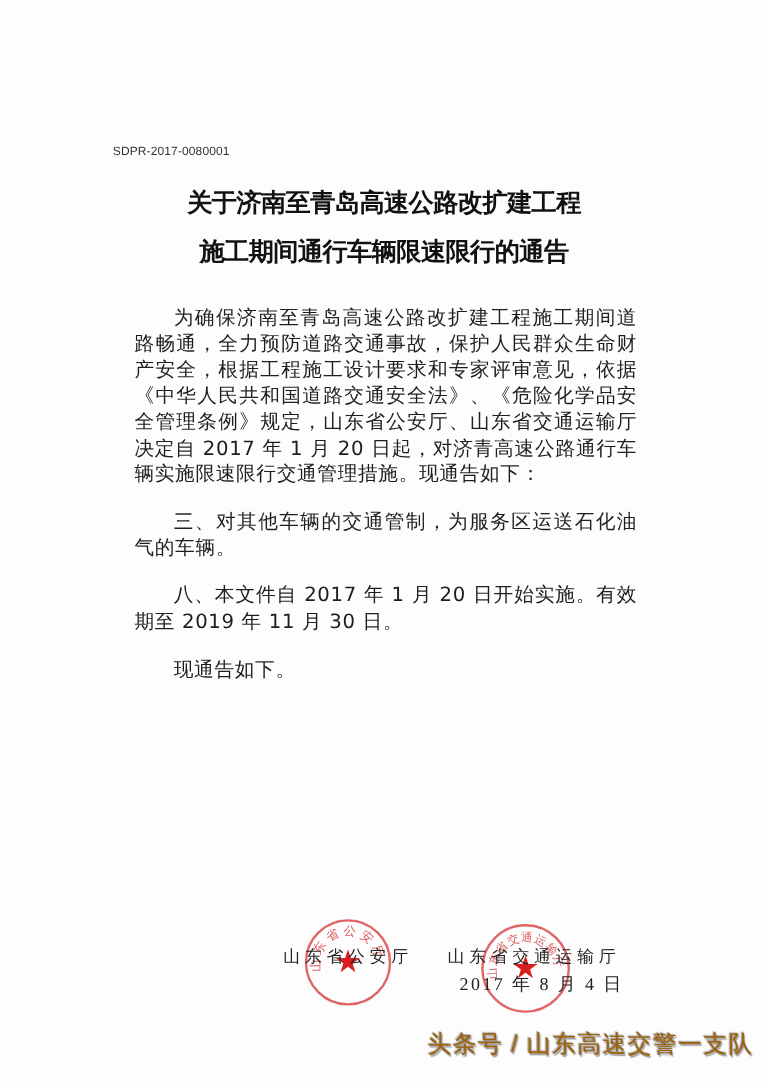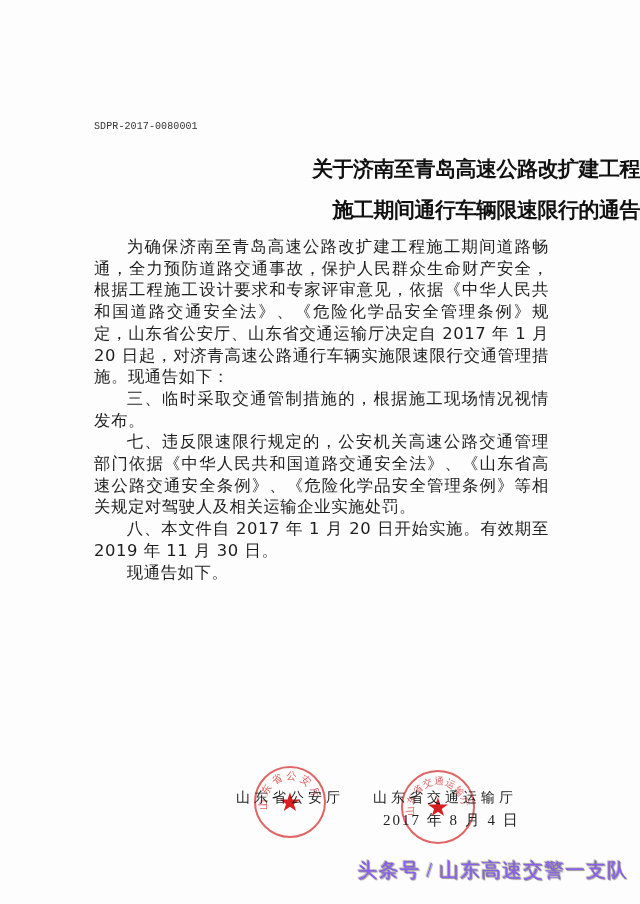--- a/index.html
+++ b/index.html
@@ -19,7 +19,7 @@
       position: absolute;
       left: 94px;
       top: 121px;
-      font-family: Liberation Mono, monospace;
+      font-family: Liberation Sans, sans-serif;
       font-size: 10px;
       color: #333;
       letter-spacing: 0.1px;

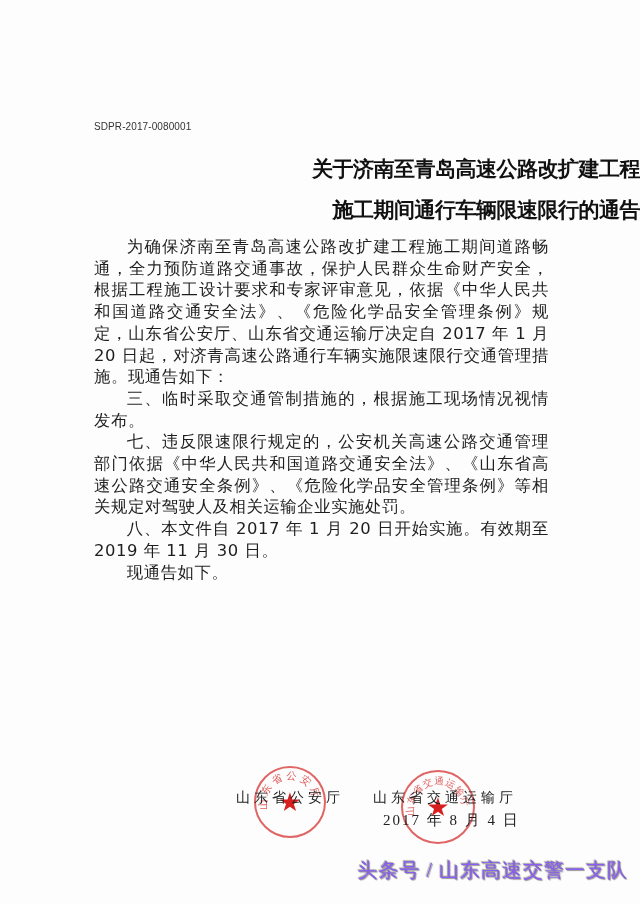--- a/index.html
+++ b/index.html
@@ -28,7 +28,7 @@
       position: absolute;
       left: 0;
       width: 640px;
-      text-align: right;
+      text-align: center;
       font-family: "DejaVu Serif", serif;
       font-weight: bold;
       font-size: 21px;

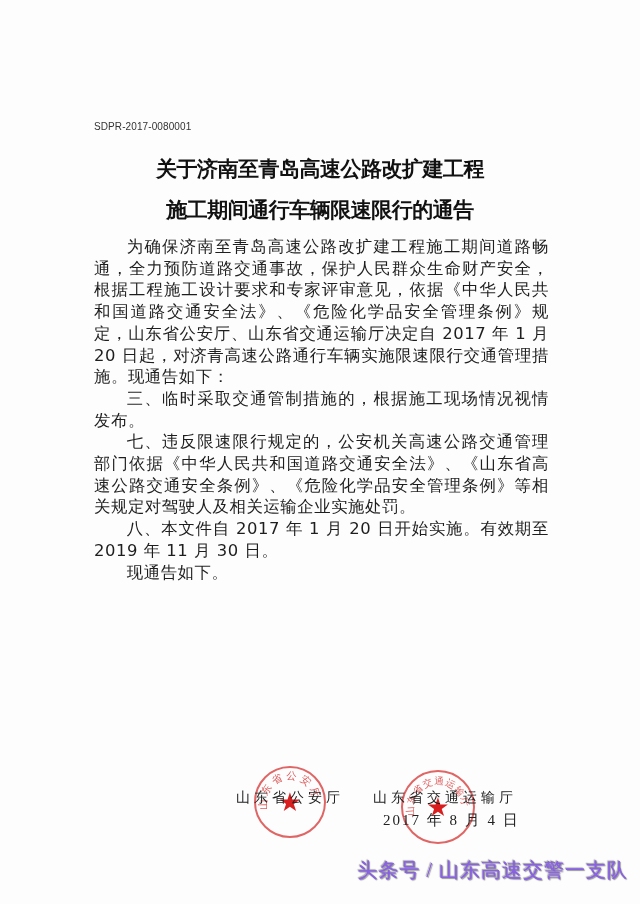--- a/index.html
+++ b/index.html
@@ -52,7 +52,7 @@
       letter-spacing: 0.55px;
     }
     .body-text p {
-      margin: 0;
+      margin: 18px;
     }
     .body-text p.indent { text-indent: 2em; }
 

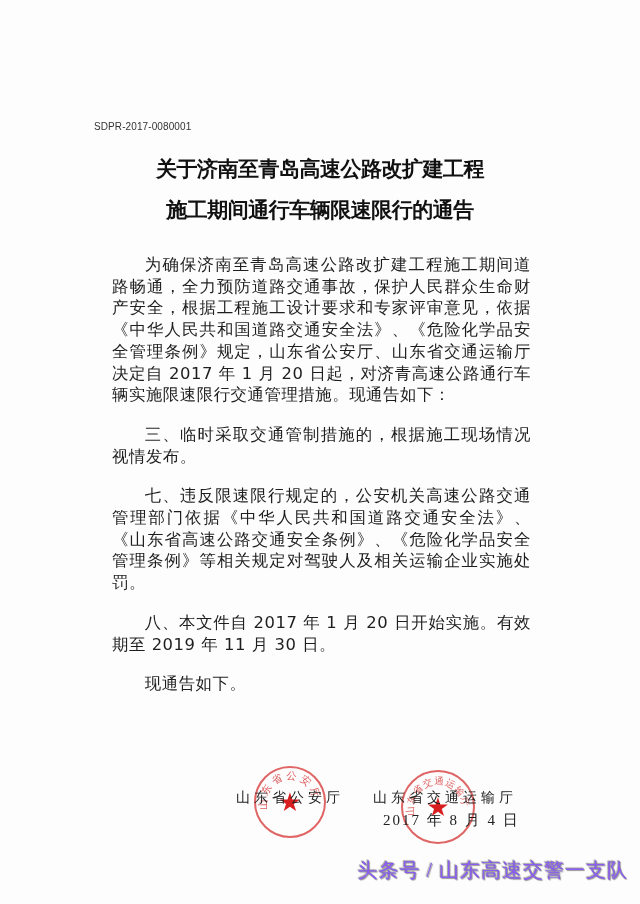--- a/index.html
+++ b/index.html
@@ -113,7 +113,7 @@
 
 <div class="body-text">
   <p class="indent">为确保济南至青岛高速公路改扩建工程施工期间道路畅通，全力预防道路交通事故，保护人民群众生命财产安全，根据工程施工设计要求和专家评审意见，依据《中华人民共和国道路交通安全法》、《危险化学品安全管理条例》规定，山东省公安厅、山东省交通运输厅决定自 2017 年 1 月 20 日起，对济青高速公路通行车辆实施限速限行交通管理措施。现通告如下：</p>
-  <p class="indent">三、临时采取交通管制措施的，根据施工现场情况视情发布。</p>
+  <p class="indent">三、对其他车辆的交通管制，为服务区运送石化油气的车辆。</p>
   <p class="indent">七、违反限速限行规定的，公安机关高速公路交通管理部门依据《中华人民共和国道路交通安全法》、《山东省高速公路交通安全条例》、《危险化学品安全管理条例》等相关规定对驾驶人及相关运输企业实施处罚。</p>
   <p class="indent">八、本文件自 2017 年 1 月 20 日开始实施。有效期至 2019 年 11 月 30 日。</p>
   <p class="indent">现通告如下。</p>

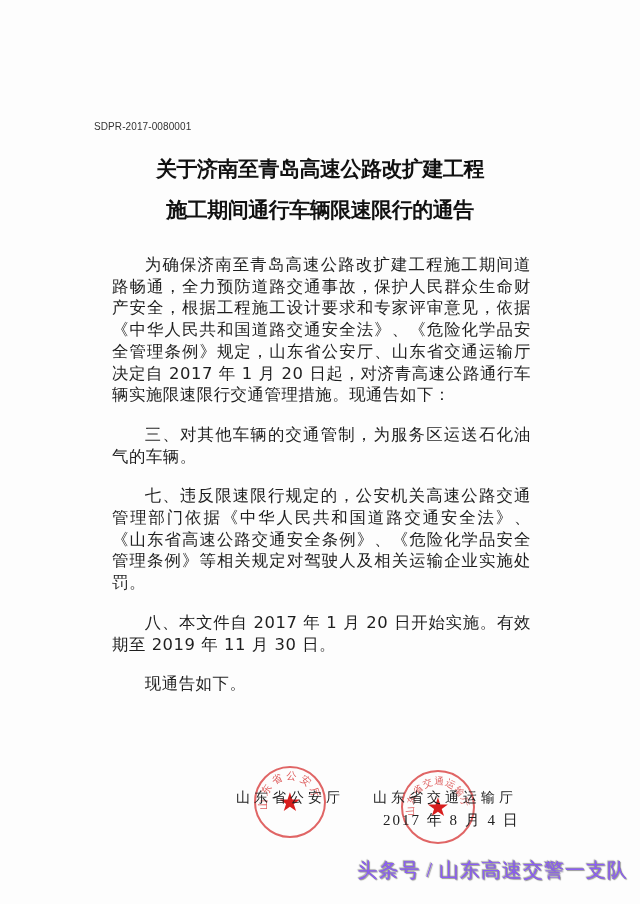--- a/index.html
+++ b/index.html
@@ -114,7 +114,6 @@
 <div class="body-text">
   <p class="indent">为确保济南至青岛高速公路改扩建工程施工期间道路畅通，全力预防道路交通事故，保护人民群众生命财产安全，根据工程施工设计要求和专家评审意见，依据《中华人民共和国道路交通安全法》、《危险化学品安全管理条例》规定，山东省公安厅、山东省交通运输厅决定自 2017 年 1 月 20 日起，对济青高速公路通行车辆实施限速限行交通管理措施。现通告如下：</p>
   <p class="indent">三、对其他车辆的交通管制，为服务区运送石化油气的车辆。</p>
-  <p class="indent">七、违反限速限行规定的，公安机关高速公路交通管理部门依据《中华人民共和国道路交通安全法》、《山东省高速公路交通安全条例》、《危险化学品安全管理条例》等相关规定对驾驶人及相关运输企业实施处罚。</p>
   <p class="indent">八、本文件自 2017 年 1 月 20 日开始实施。有效期至 2019 年 11 月 30 日。</p>
   <p class="indent">现通告如下。</p>
 </div>

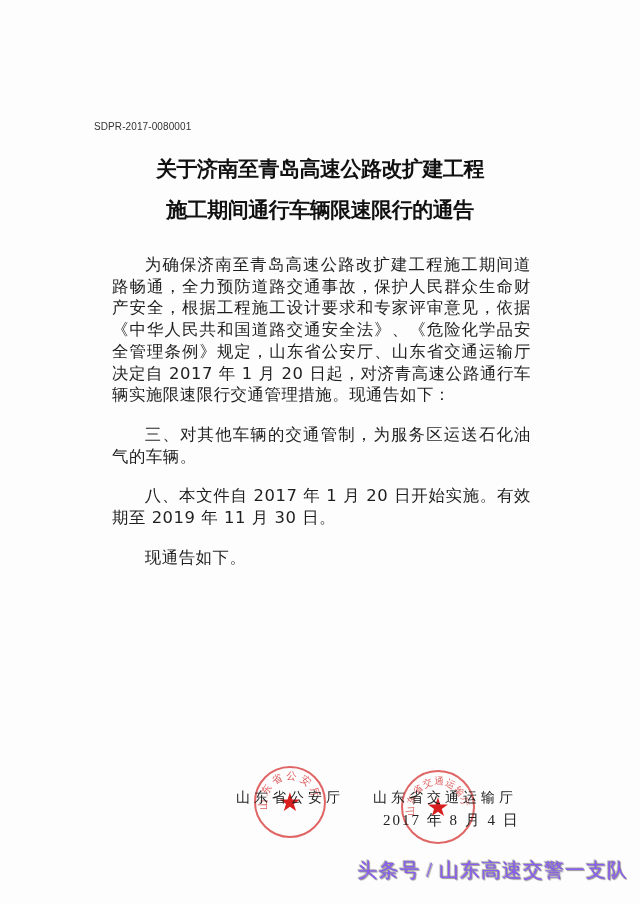--- a/index.html
+++ b/index.html
@@ -96,9 +96,9 @@
       position: absolute;
       right: 12px;
       bottom: 20px;
-      font-family: Liberation Serif, serif;
+      font-family: Liberation Sans, sans-serif;
       font-size: 20px;
-      color: #8b5cf6;
+      color: #a16207;
       letter-spacing: 1px;
       text-shadow: 0 0 1px #777, 1px 1px 1px #999, -1px -1px 1px #aaa;
     }

